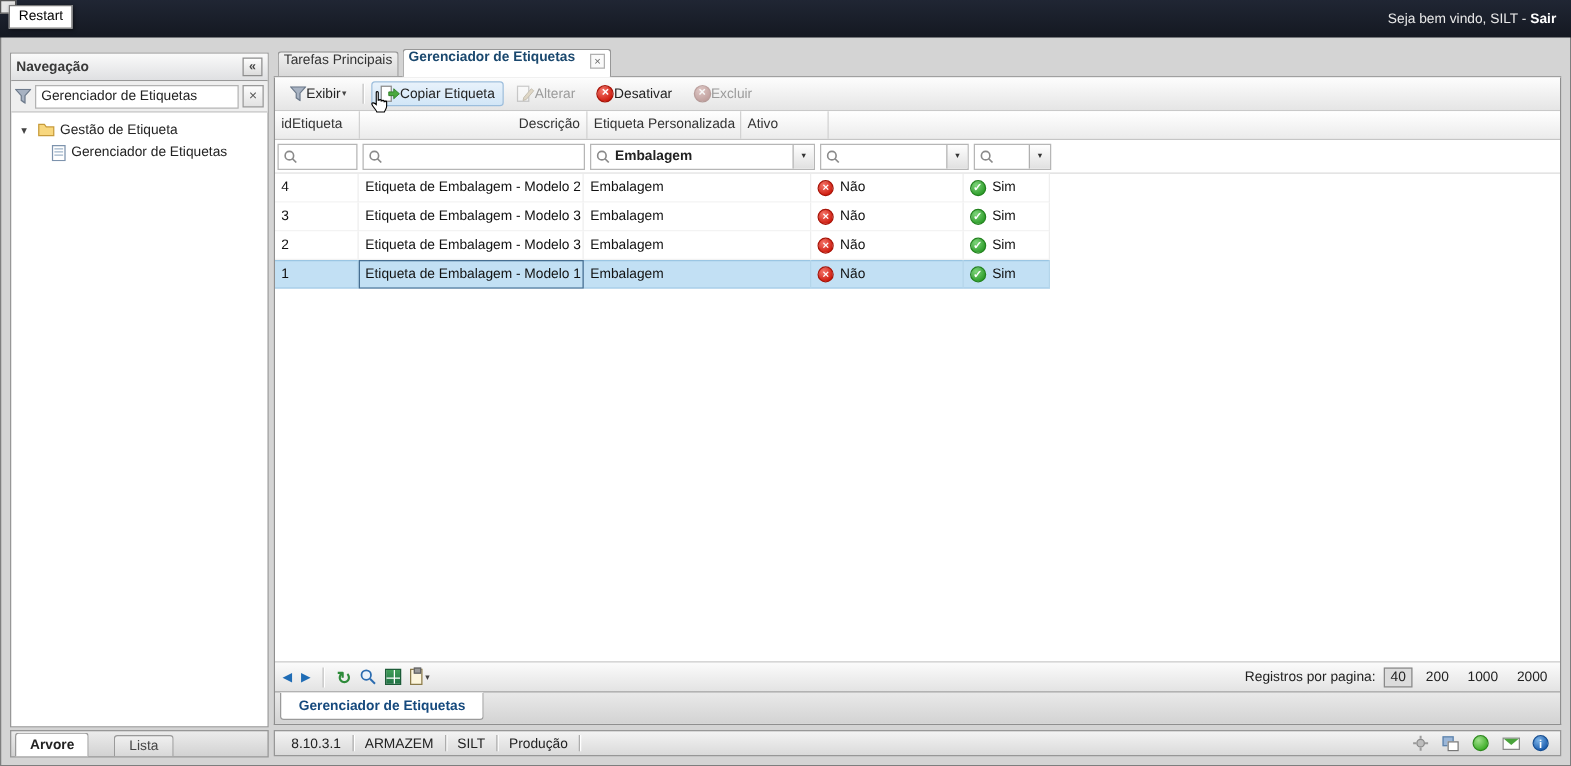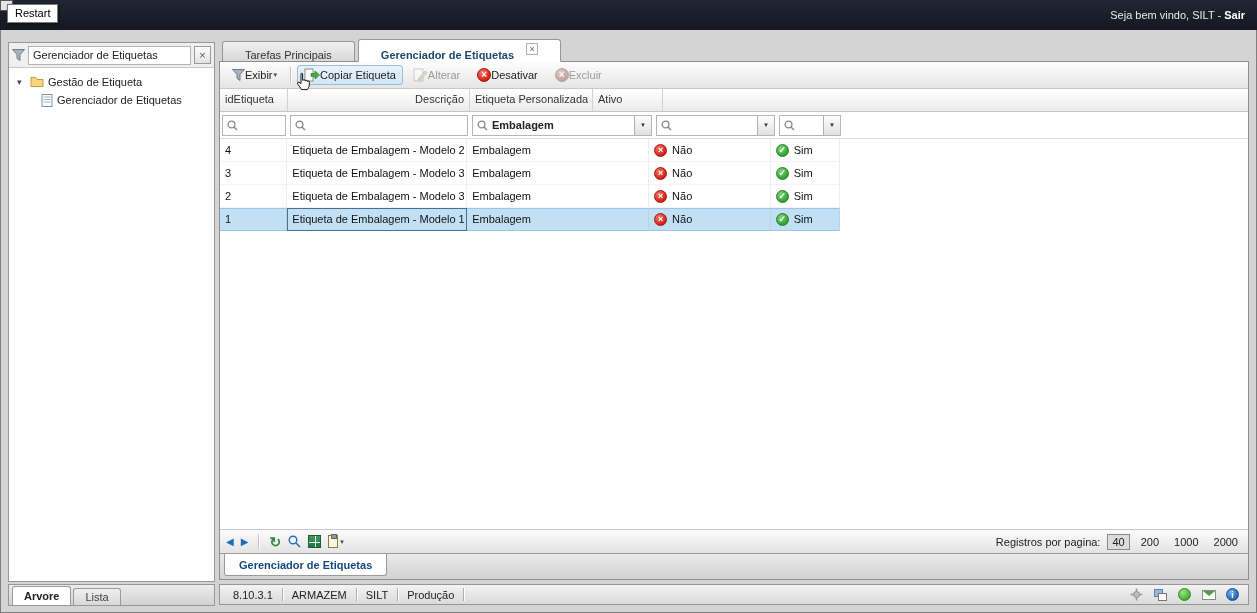--- a/index.html
+++ b/index.html
@@ -219,6 +219,10 @@
 <div class="restart">Restart</div>
 
 <div class="sidebar">
+  <div class="sb-header">
+    <span>Navegação</span>
+    <span class="collapse">«</span>
+  </div>
   <div class="sb-filter">
     <svg width="13" height="12" viewBox="0 0 13 12">
         <path d="M0.5 0.5 h12 l-4.5 5 v6 l-3 -2.2 v-3.8 z" fill="#a7b2c2" stroke="#6e7b8c"></path>

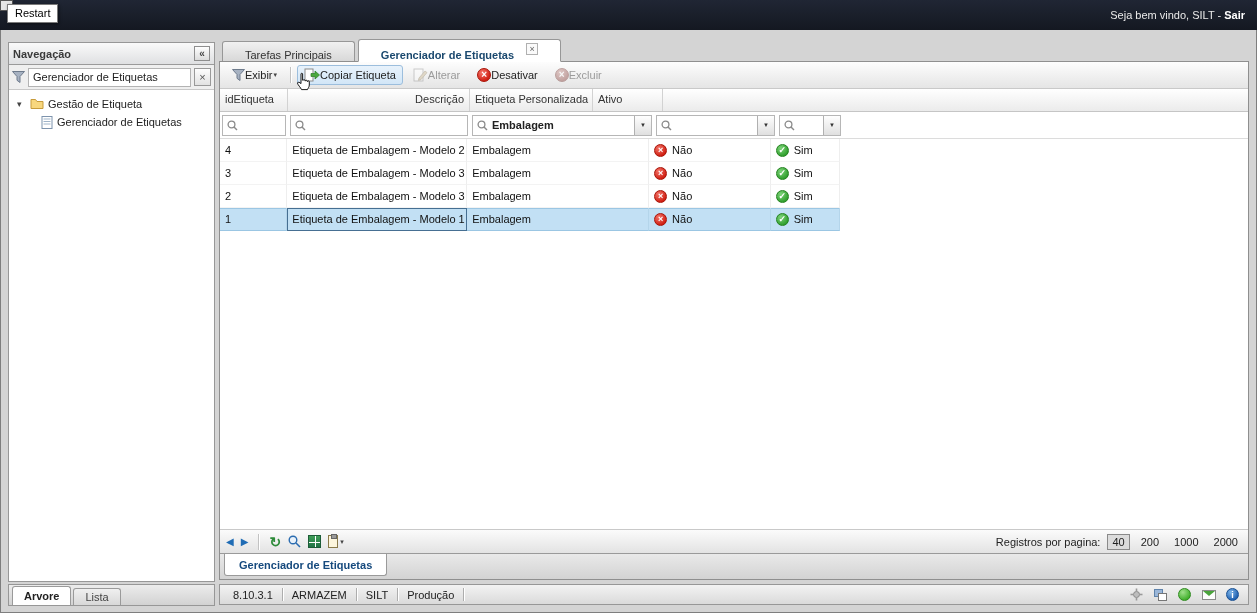--- a/index.html
+++ b/index.html
@@ -77,7 +77,7 @@
   .tabstrip { height:24px; display:flex; align-items:flex-end; gap:3px;
     padding-left:3px; border-bottom:1px solid #8f8f8f; }
   .tab {
-    height:20px; padding:0 22px; display:flex; align-items:flex-end;
+    height:20px; padding:0 4px; display:flex; align-items:flex-start;
     background:linear-gradient(#f1f1f1,#d8d8d8); border:1px solid #979797; border-bottom:none;
     border-radius:3px 3px 0 0; color:#333; cursor:pointer; white-space:nowrap;
   }

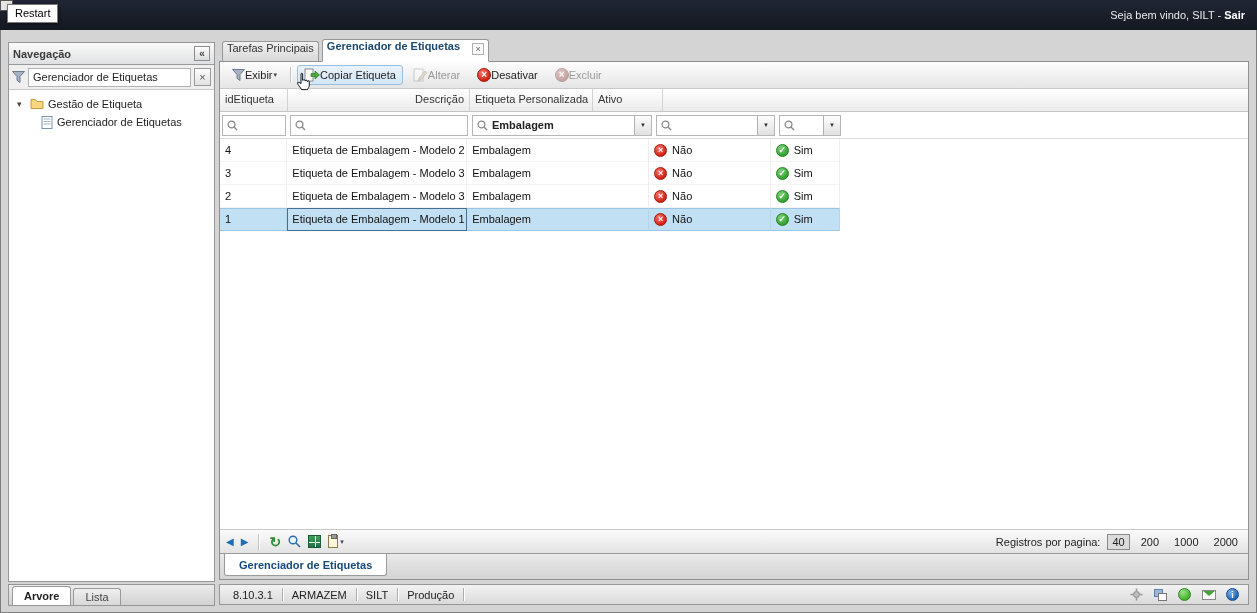--- a/index.html
+++ b/index.html
@@ -63,7 +63,7 @@
   .sb-tabs {
     position:absolute; left:8px; top:584px; width:207px; height:22px;
     background:linear-gradient(#ececec,#d2d2d2); border:1px solid #979797;
-    display:flex; align-items:flex-end; padding-left:3px; gap:2px;
+    display:flex; align-items:flex-end; padding-left:3px; gap:20px;
   }
   .sbtab {
     height:17px; padding:0 11px; display:flex; align-items:center;

